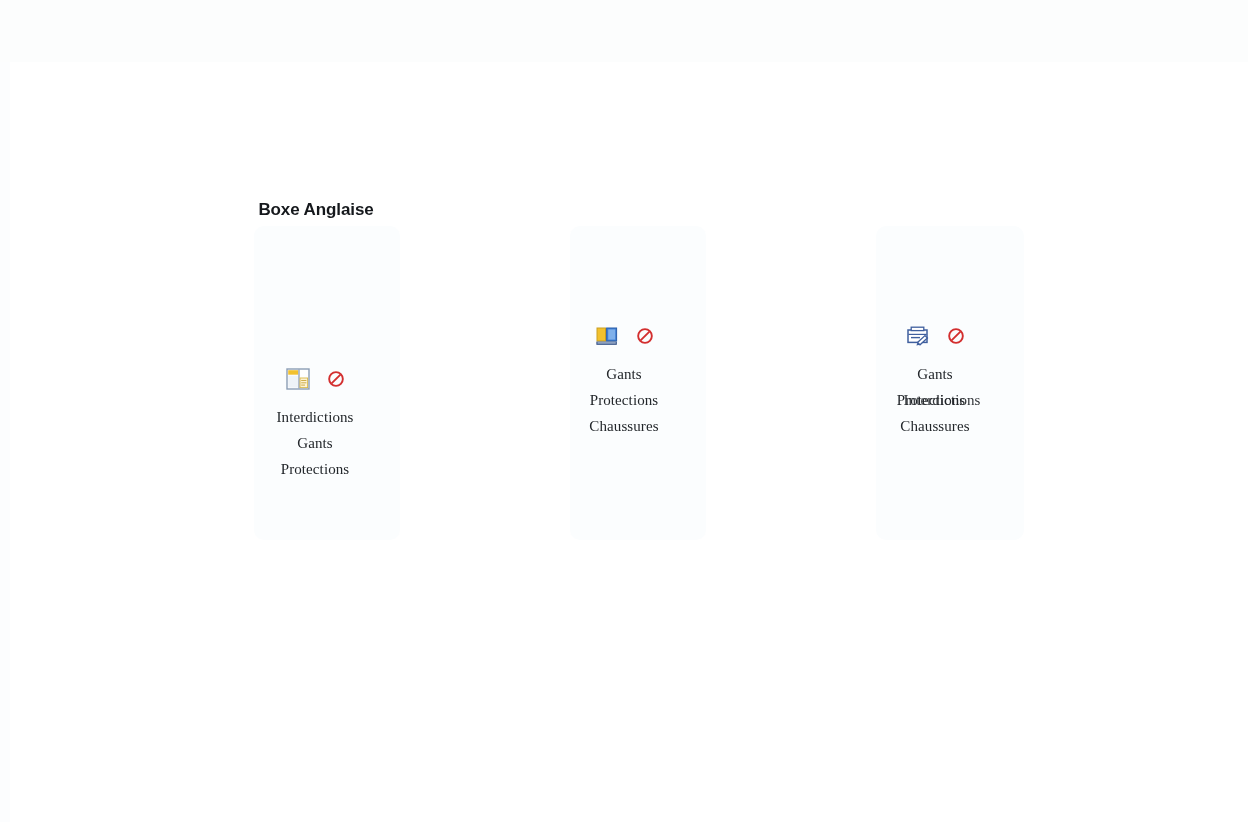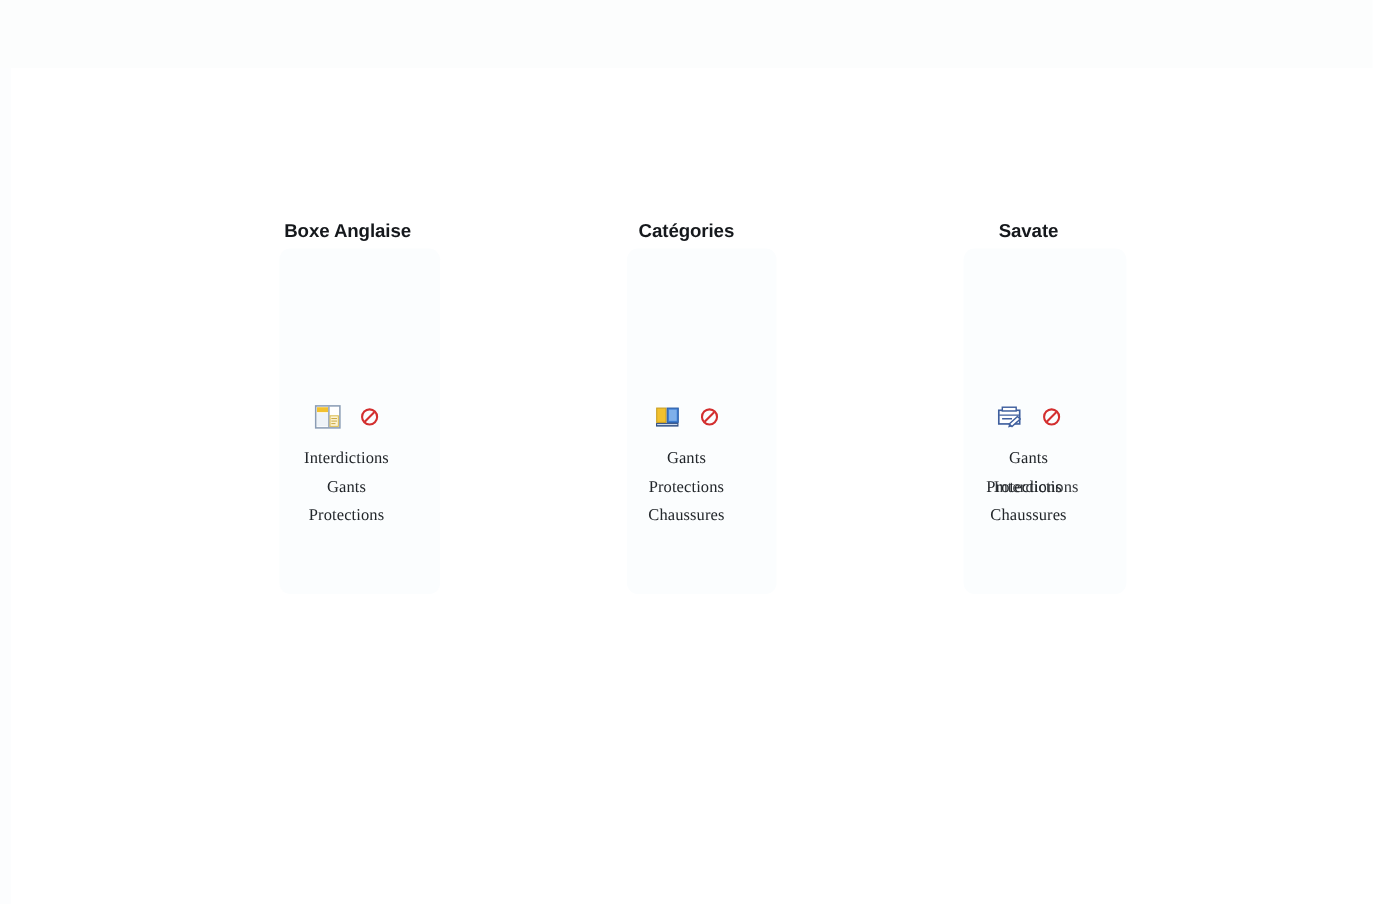--- a/index.html
+++ b/index.html
@@ -153,7 +153,6 @@
     </div>
 
     <div class="col col-2">
-      <div class="col-title">Catégories</div>
 
       <div class="icon-row">
         <span>

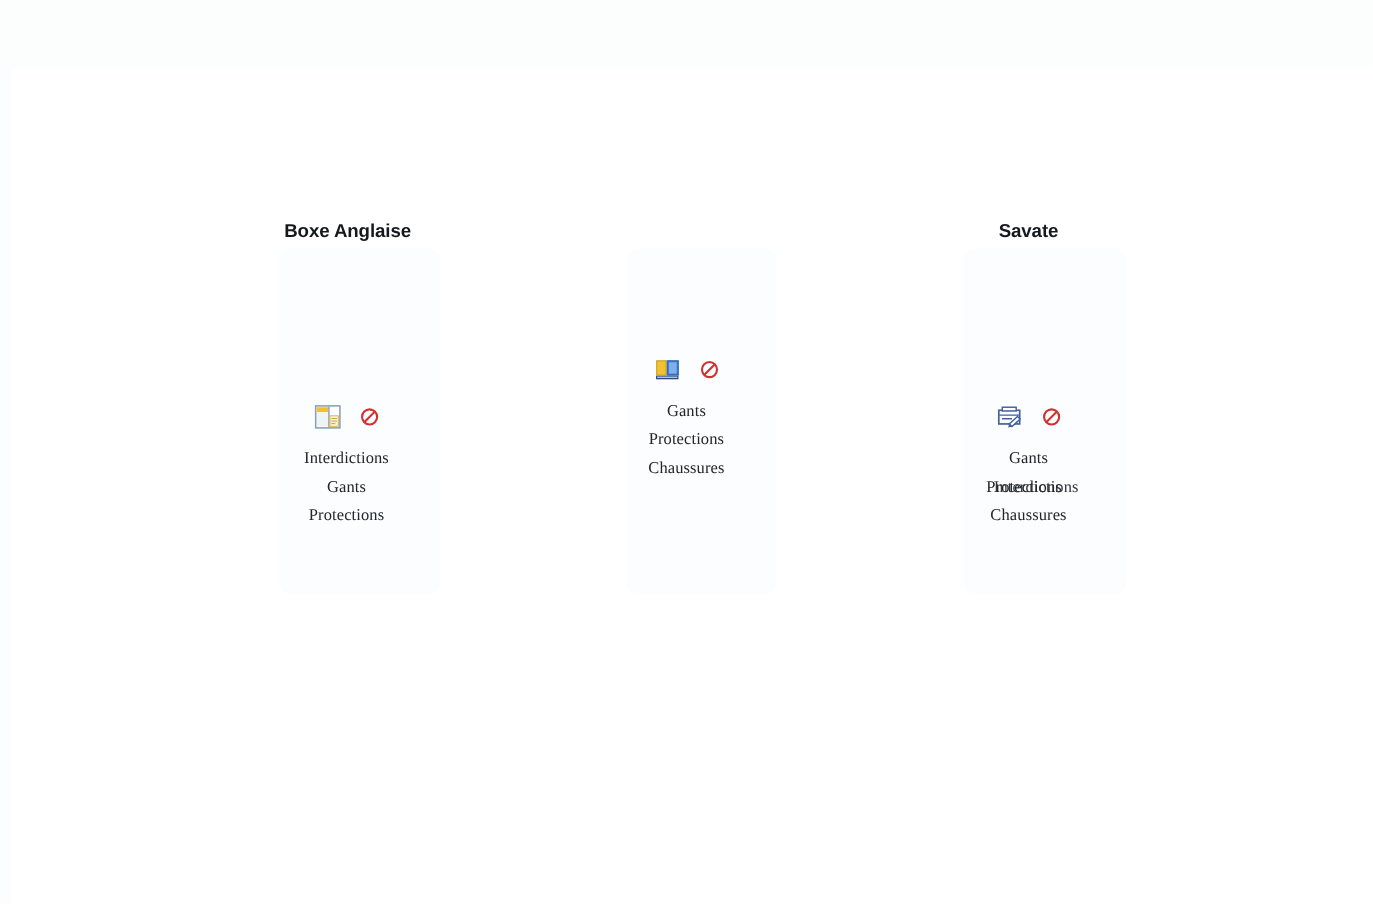--- a/index.html
+++ b/index.html
@@ -180,7 +180,6 @@
     </div>
 
     <div class="col col-3">
-      <div class="col-title">Savate</div>
 
       <div class="icon-row">
         <span>

